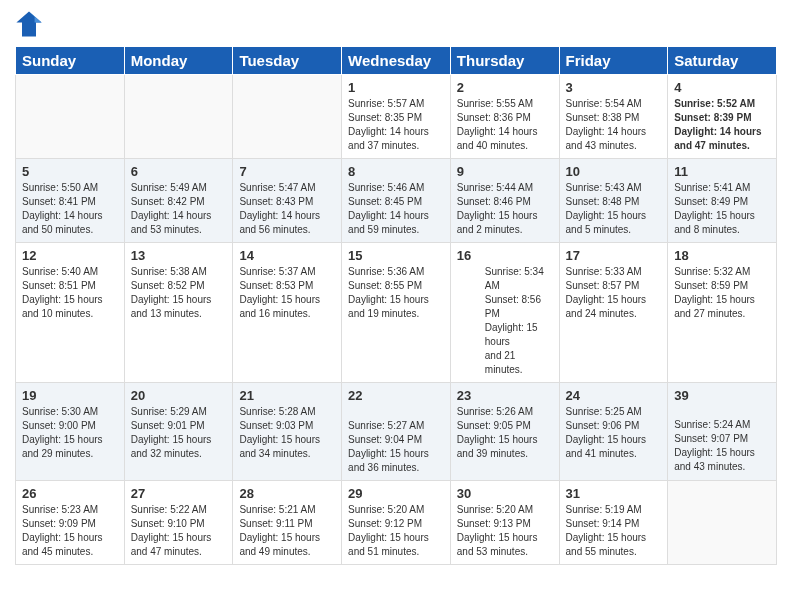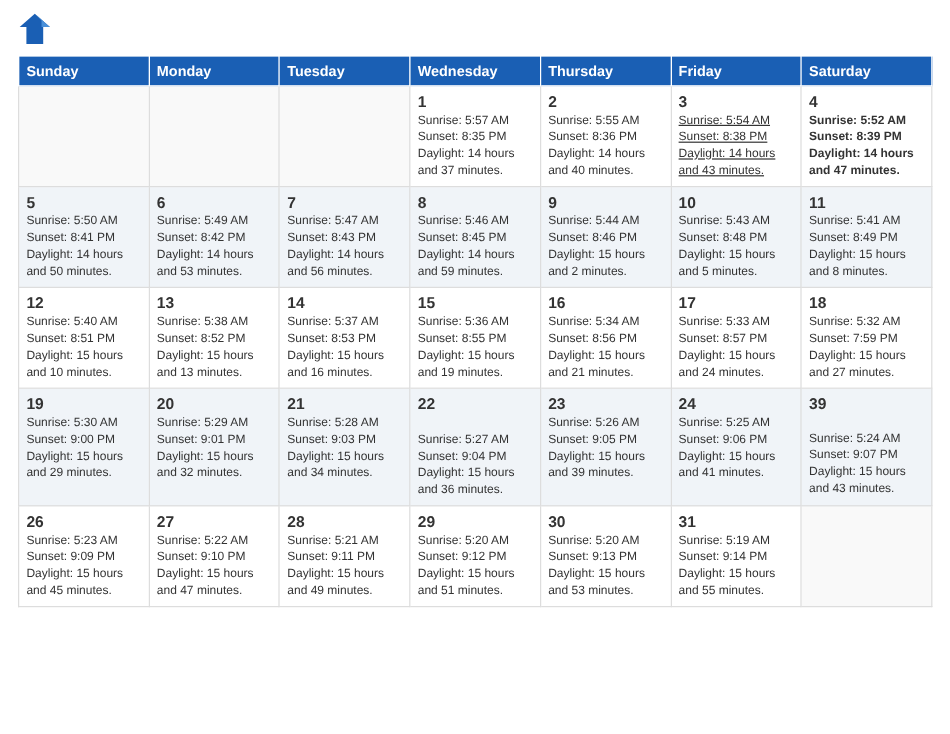--- a/index.html
+++ b/index.html
@@ -61,7 +61,7 @@
       color: #fff;
       text-align: left;
       padding: 5px 6px;
-      font-size: 12px;
+      font-size: 15px;
       font-weight: bold;
       border: 1px solid #fff;
     }

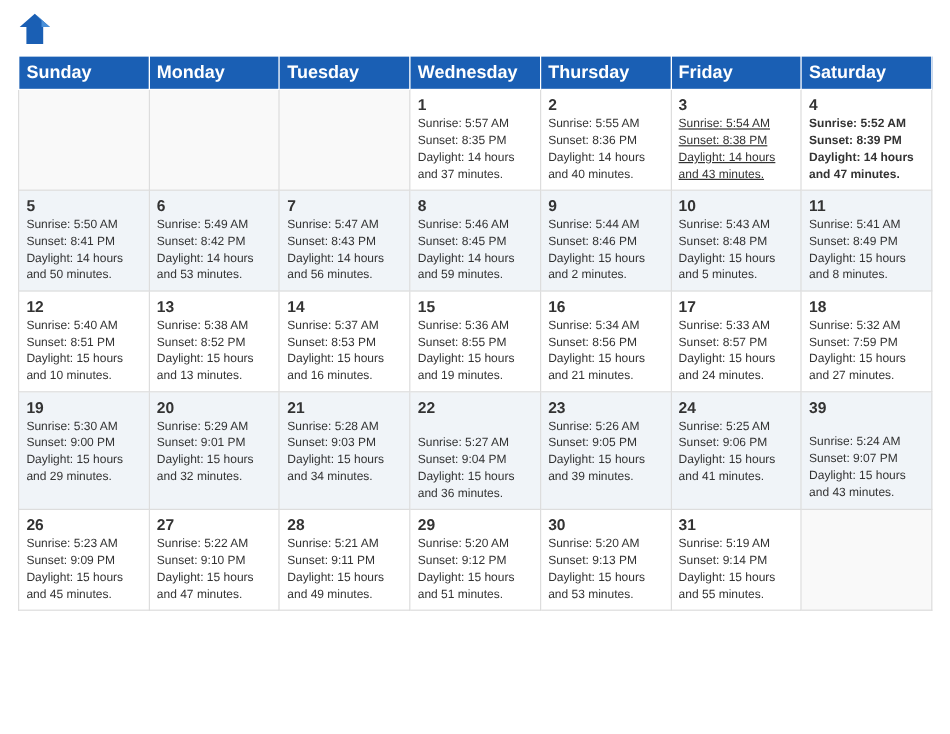--- a/index.html
+++ b/index.html
@@ -146,7 +146,7 @@
           </td>
           <td>
             <span class="day-num">3</span>
-            <div class="cell-text" style="white-space: pre-line; text-decoration: underline;">Sunrise: 5:54 AM
+            <div class="cell-text" style="white-space: pre-line;">Sunrise: 5:54 AM
 Sunset: 8:38 PM
 Daylight: 14 hours
 and 43 minutes.</div>

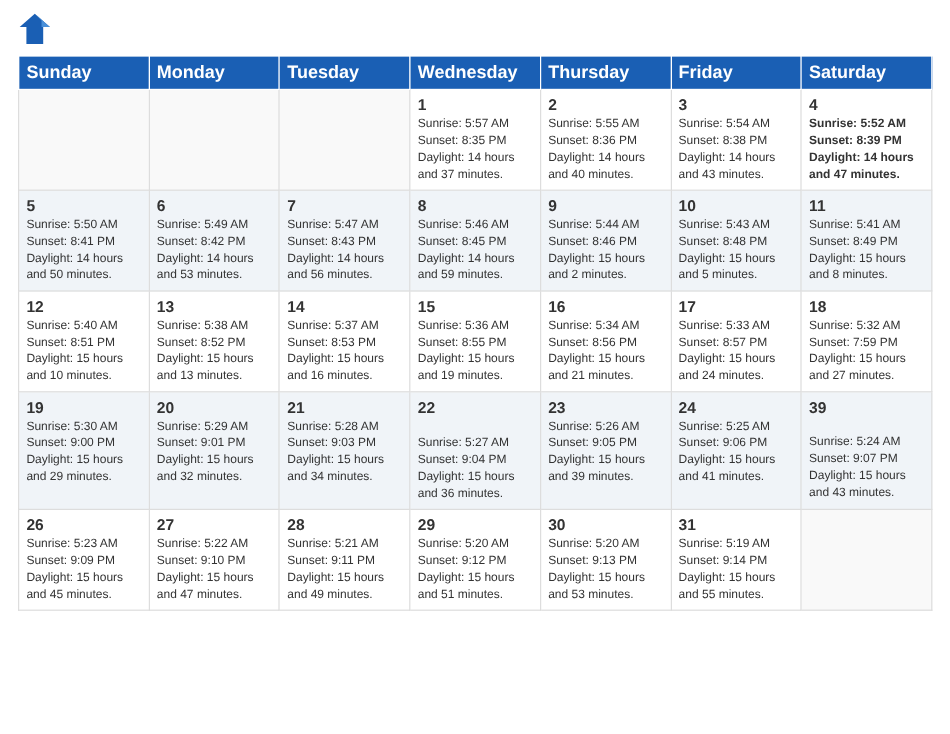--- a/index.html
+++ b/index.html
@@ -241,7 +241,7 @@
           </td>
           <td>
             <span class="day-num">16</span>
-            <div class="cell-text" style="white-space: pre-line;">Sunrise: 5:34 AM
+            <div class="cell-text" style="white-space: pre-line; margin-left: 28px;">Sunrise: 5:34 AM
 Sunset: 8:56 PM
 Daylight: 15 hours
 and 21 minutes.</div>

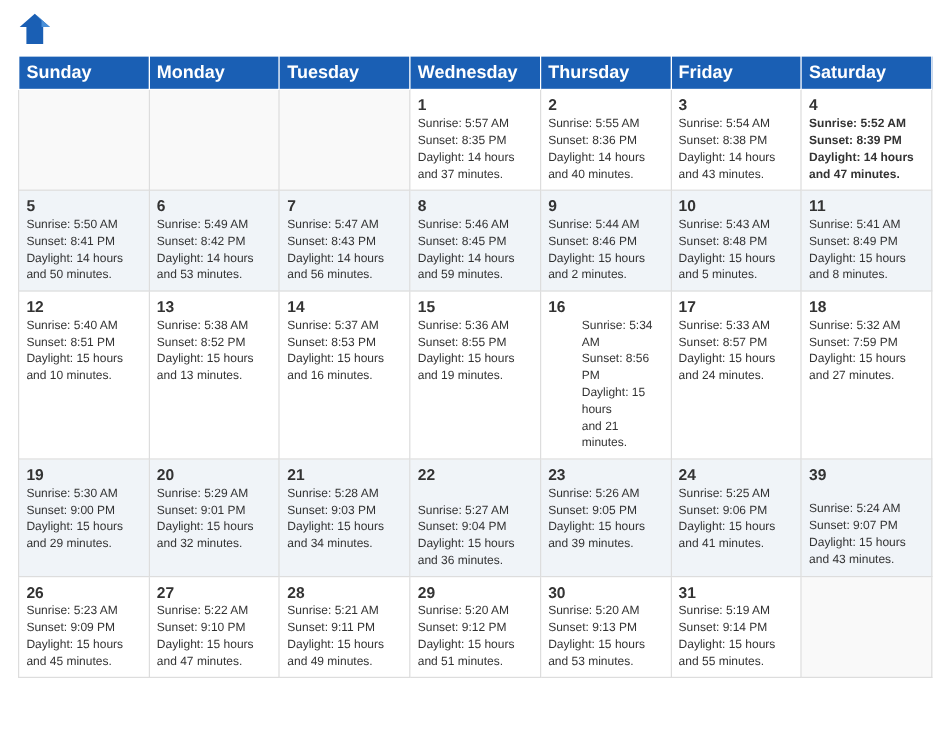--- a/index.html
+++ b/index.html
@@ -256,7 +256,7 @@
           <td>
             <span class="day-num">18</span>
             <div class="cell-text" style="white-space: pre-line;">Sunrise: 5:32 AM
-Sunset: 7:59 PM
+Sunset: 8:59 PM
 Daylight: 15 hours
 and 27 minutes.</div>
           </td>

